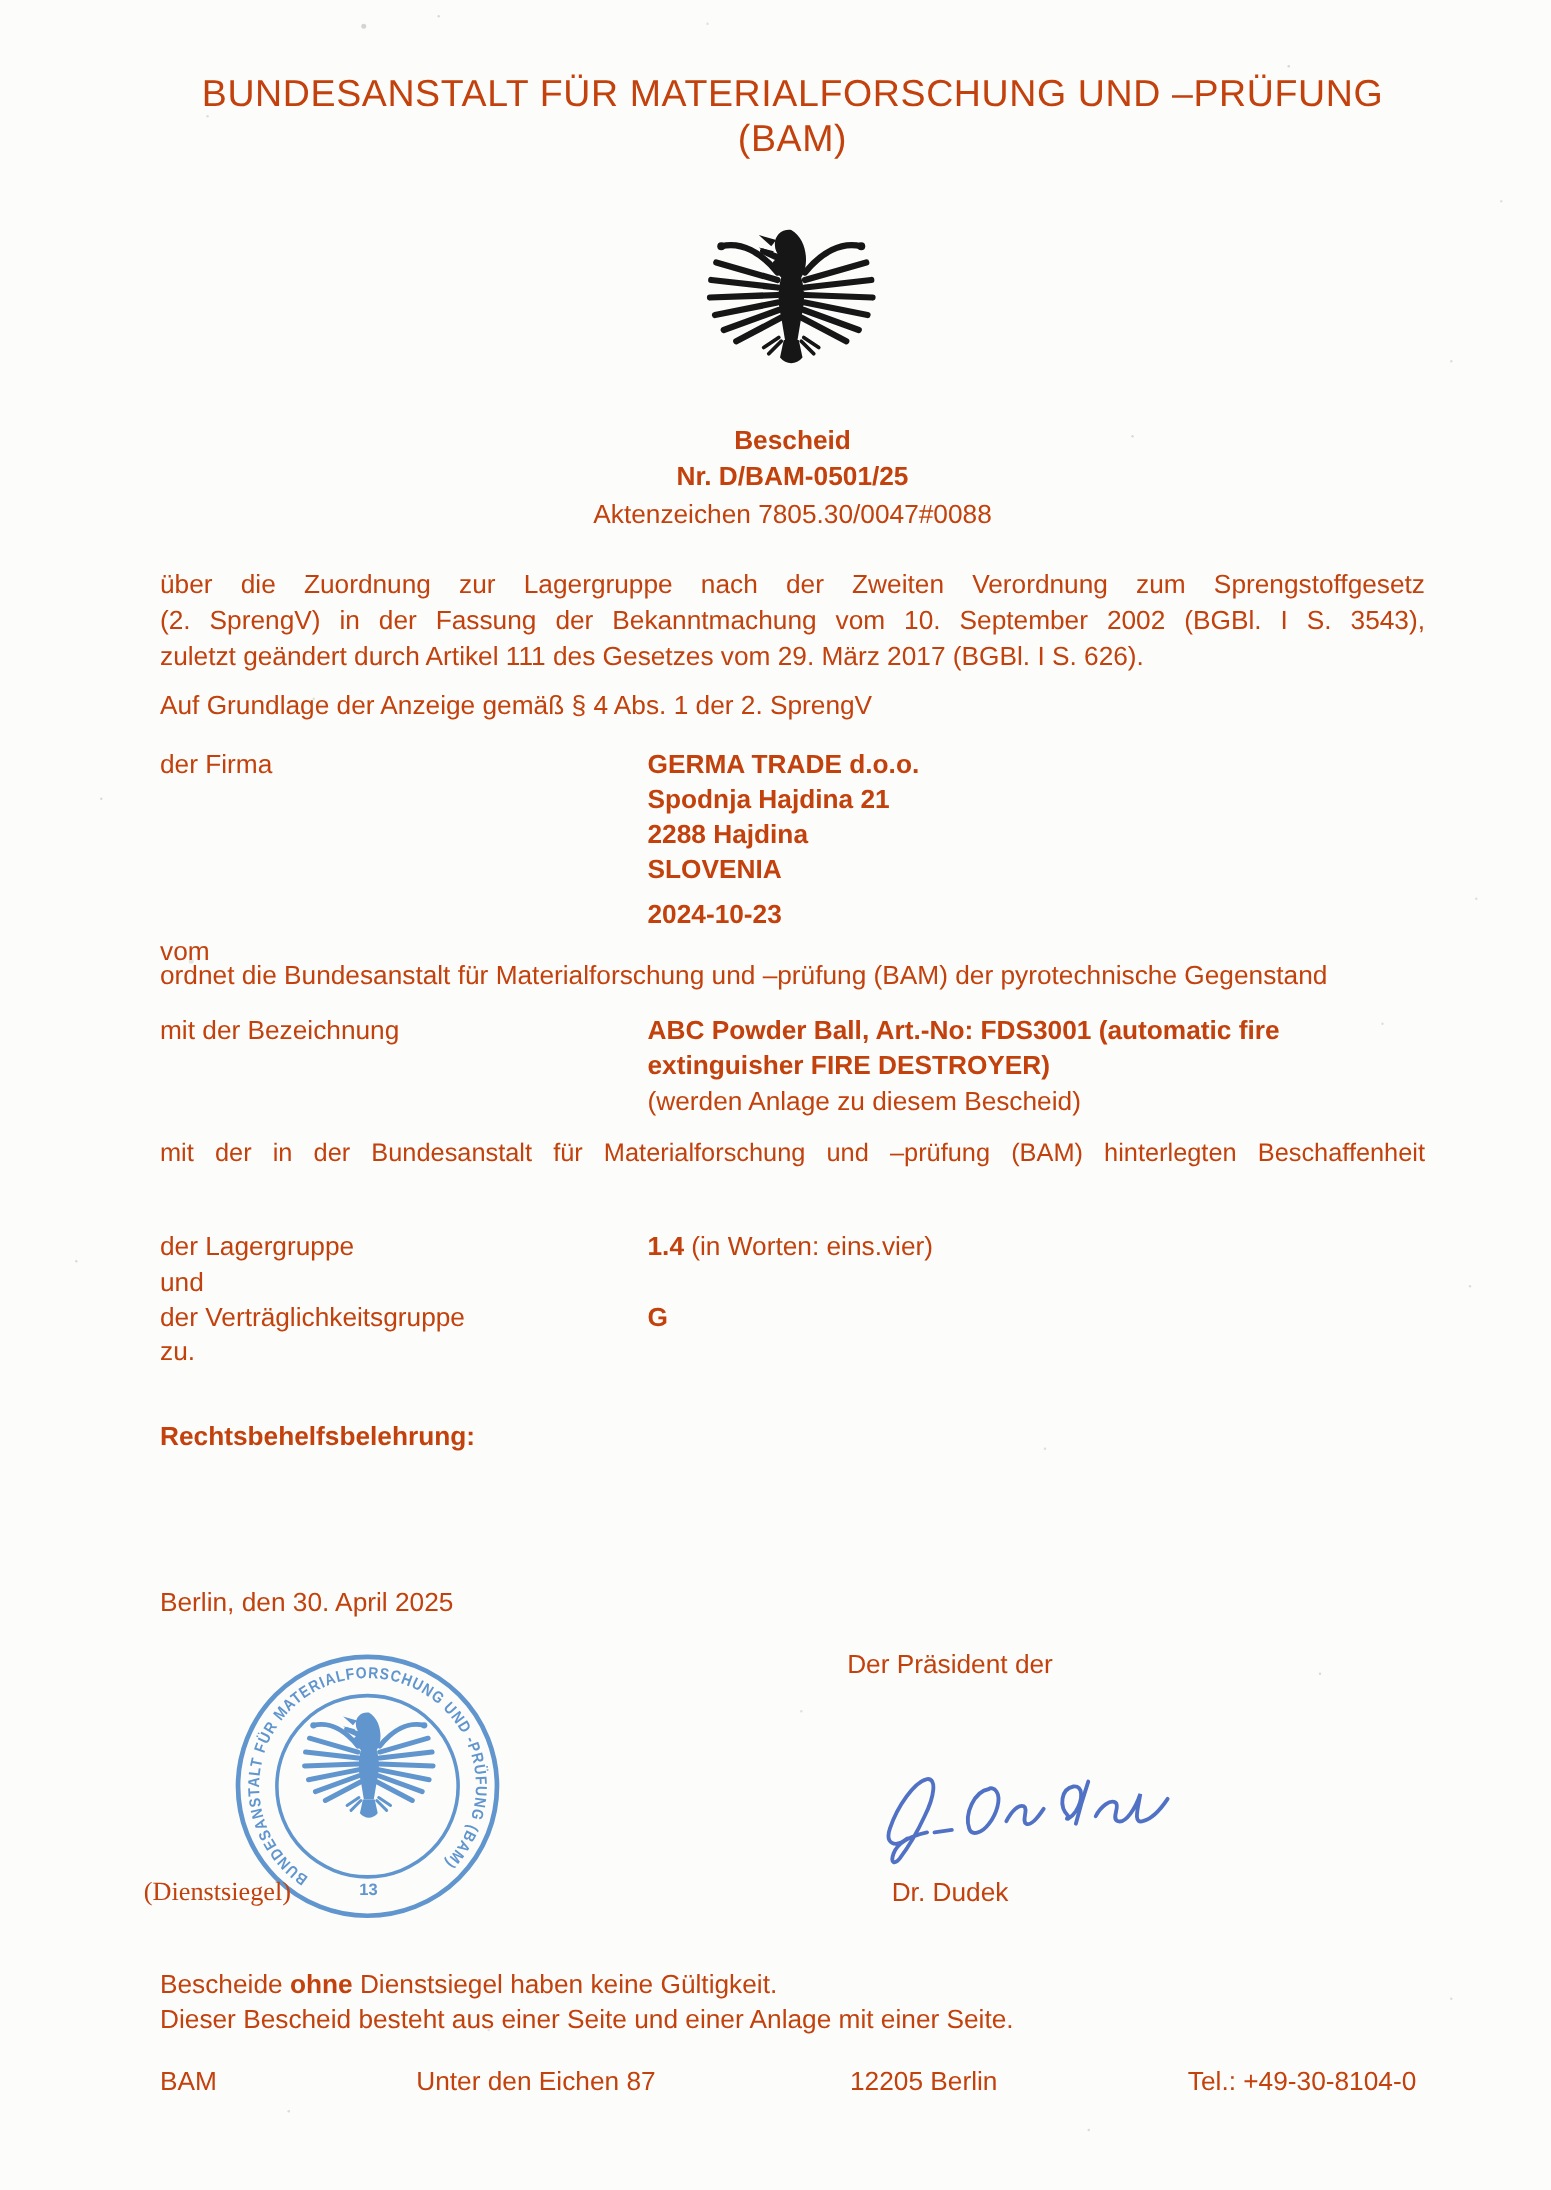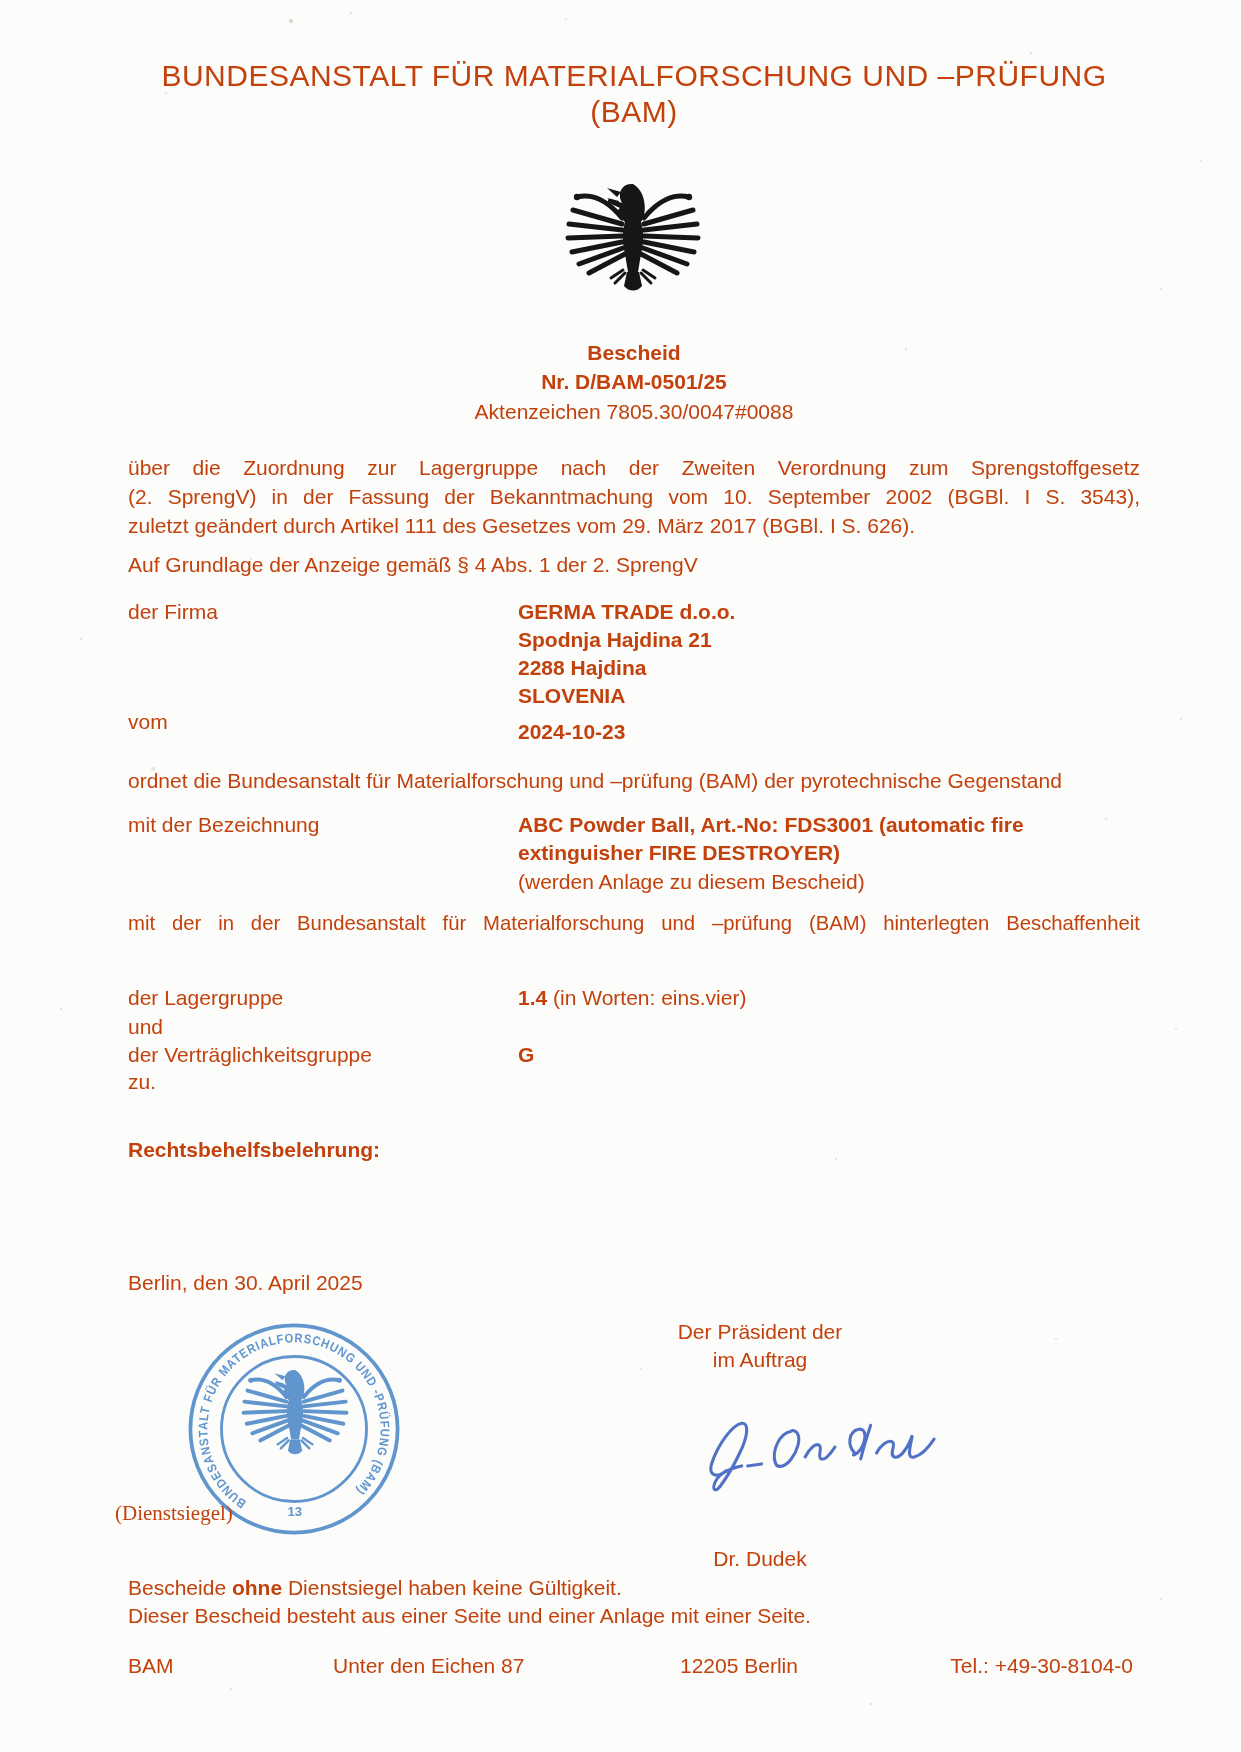--- a/index.html
+++ b/index.html
@@ -106,7 +106,7 @@
     <div>SLOVENIA</div>
   </div>
 
-  <div class="abs body-text lh28" style="left:128px;top:708px;">vom</div>
+  <div class="abs body-text lh28" style="left:128px;top:748px;">vom</div>
   <div class="abs body-text lh28 b" style="left:518px;top:718px;">2024-10-23</div>
 
   <div class="abs body-text nowrap" style="left:128px;top:766px;">ordnet die Bundesanstalt für Materialforschung und –prüfung (BAM) der pyrotechnische Gegenstand</div>

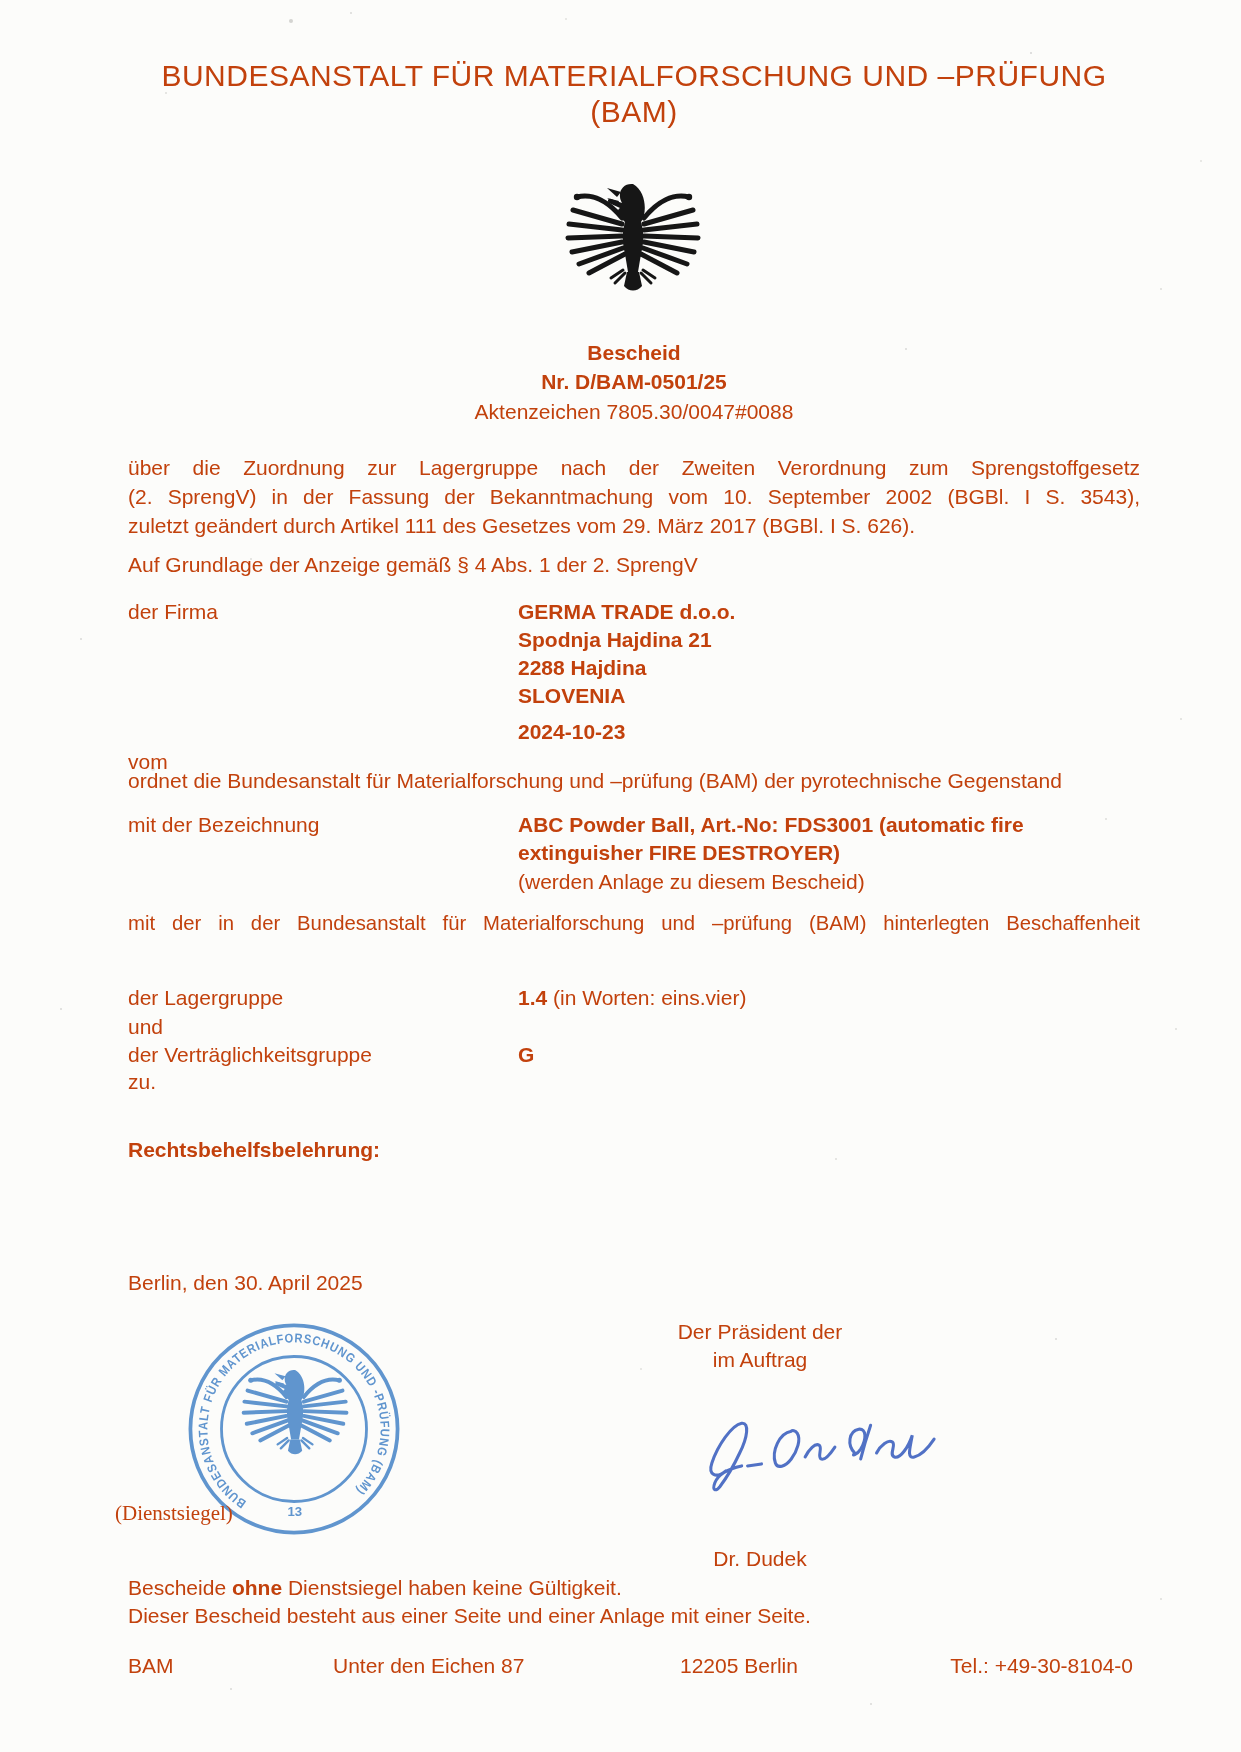--- a/index.html
+++ b/index.html
@@ -182,7 +182,6 @@
 
   <div class="abs center body-text lh28" style="left:400px;top:1318px;width:720px;">
     <div>Der Präsident der</div>
-    <div>im Auftrag</div>
   </div>
 
   <div class="abs" style="left:698px;top:1408px;width:248px;height:92px;">

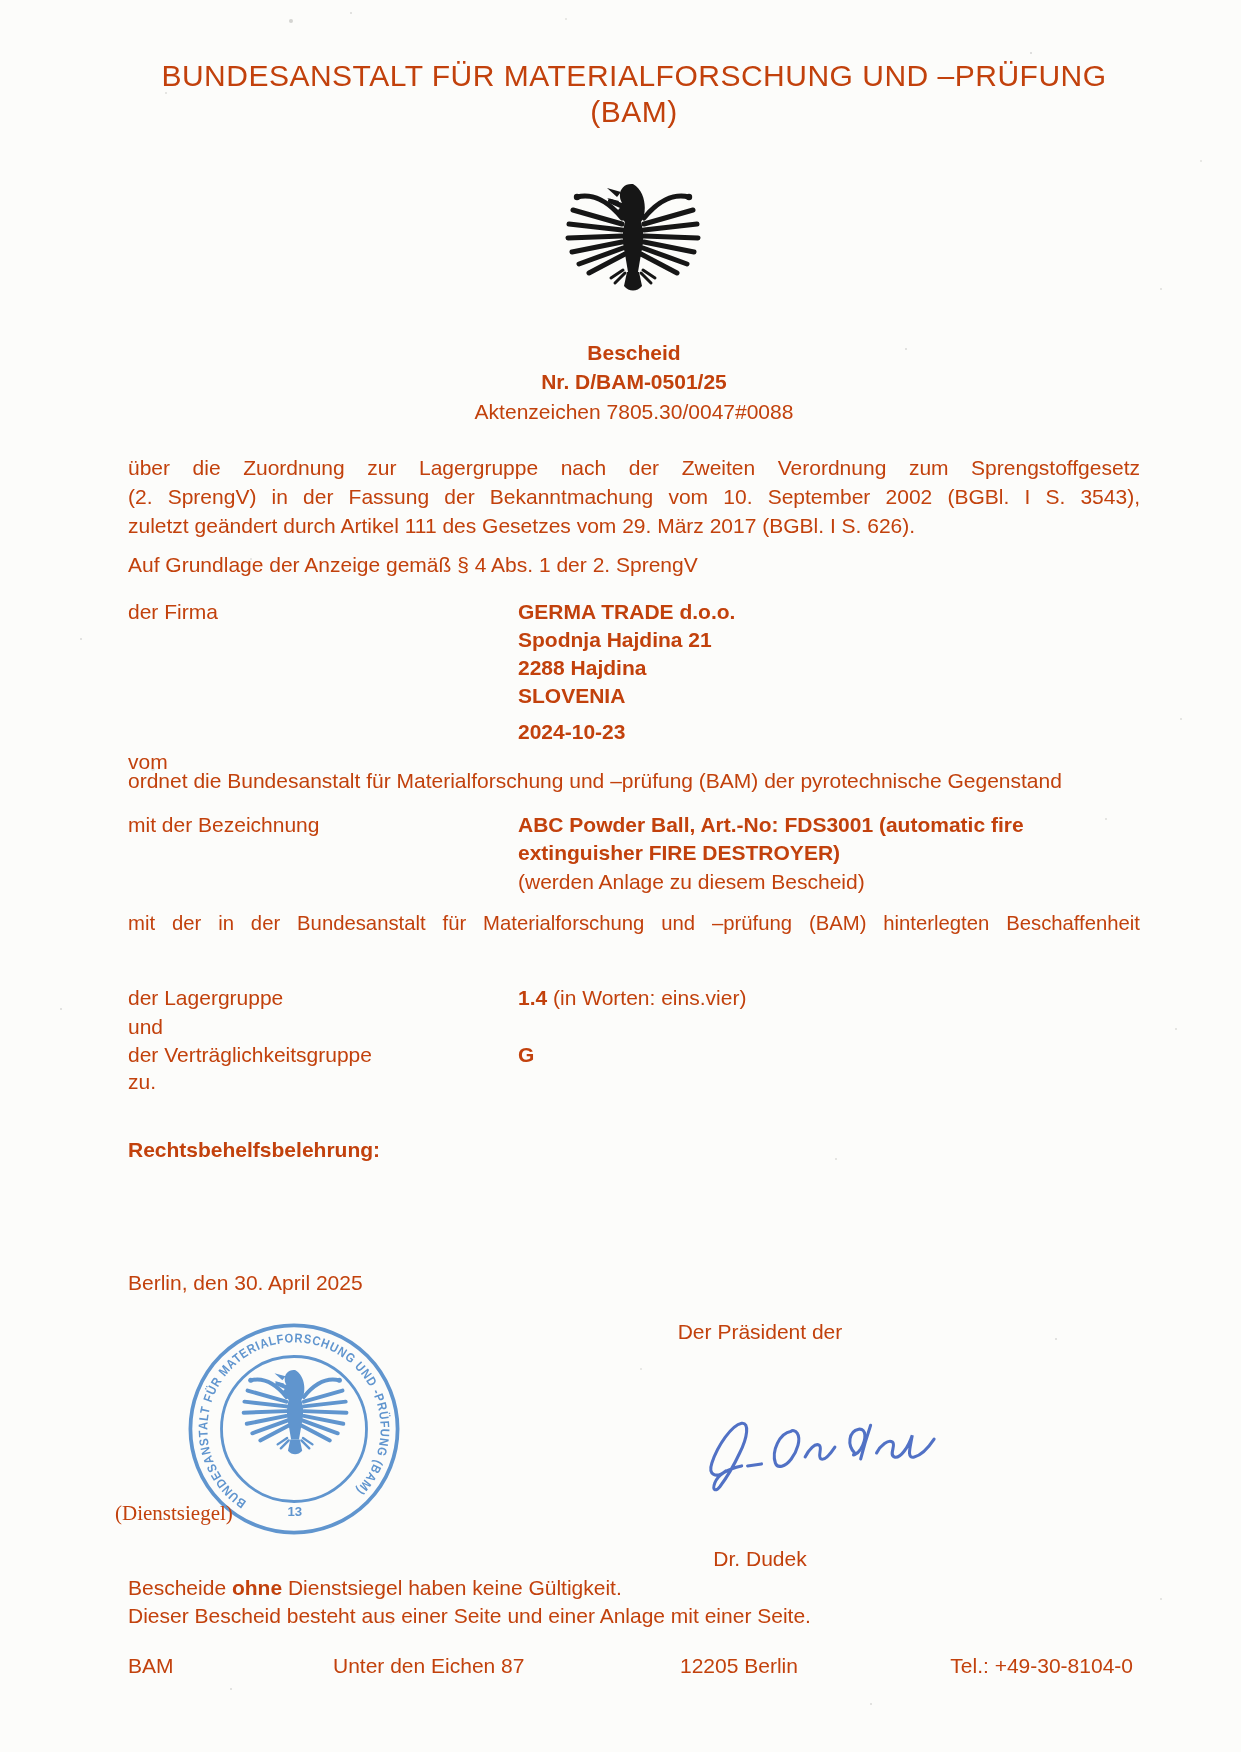--- a/index.html
+++ b/index.html
@@ -197,7 +197,7 @@
       </g>
     </svg>
   </div>
-  <div class="abs center body-text" style="left:700px;top:1544px;width:120px;">Dr. Dudek</div>
+  <div class="abs center body-text" style="left:700px;top:1500px;width:120px;">Dr. Dudek</div>
 
   <div class="abs body-text lh28" style="left:128px;top:1574px;width:1012px;">
     <div><span>Bescheide </span><span class="b">ohne</span><span> Dienstsiegel haben keine Gültigkeit.</span></div>

